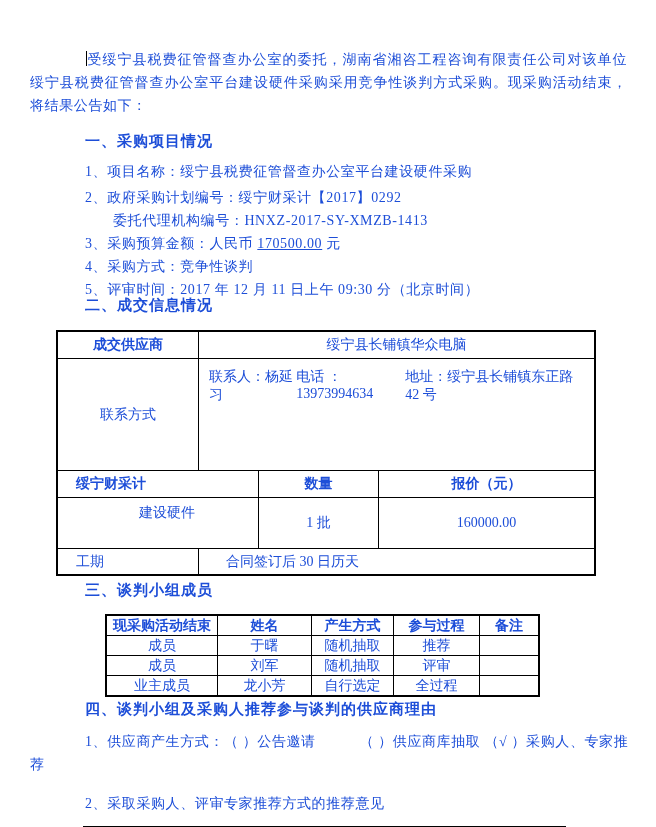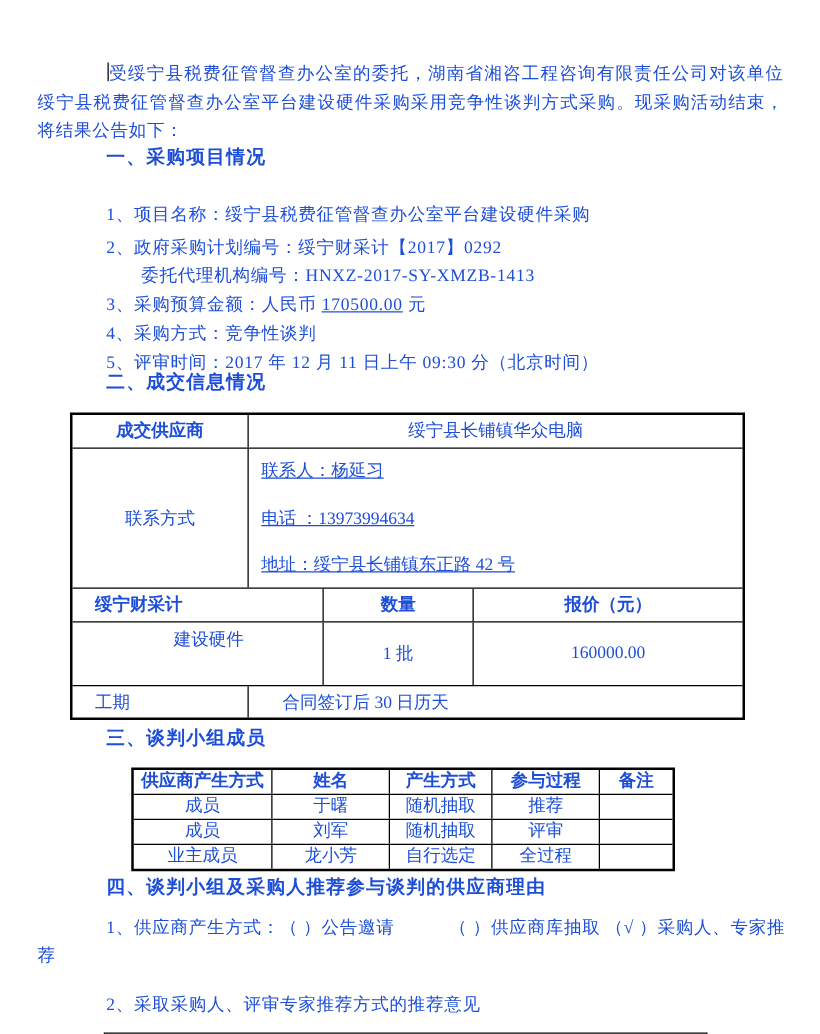--- a/index.html
+++ b/index.html
@@ -61,7 +61,7 @@
 
   <p class="para"><span class="caret"></span><span>受绥宁县税费征管督查办公室的委托，湖南省湘咨工程咨询有限责任公司对该单位绥宁县税费征管督查办公室平台建设硬件采购采用竞争性谈判方式采购。现采购活动结束，将结果公告如下：</span></p>
 
-  <div class="h" style="top:72px">一、采购项目情况</div>
+  <div class="h" style="top:88px">一、采购项目情况</div>
   <div class="line" style="top:119px">1、项目名称：绥宁县税费征管督查办公室平台建设硬件采购</div>
   <div class="line" style="top:145px">2、政府采购计划编号：绥宁财采计【2017】0292</div>
   <div class="line" style="top:168px;left:113px">委托代理机构编号：HNXZ-2017-SY-XMZB-1413</div>

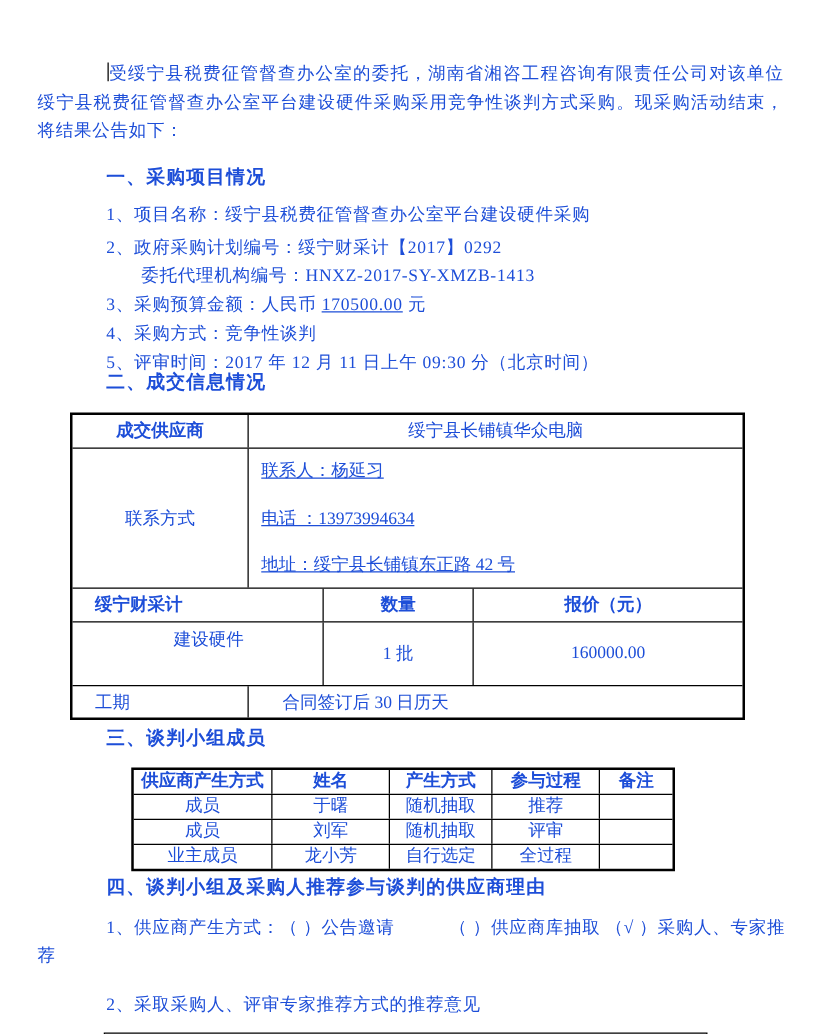--- a/index.html
+++ b/index.html
@@ -32,7 +32,7 @@
   .w201{width:201px;flex:0 0 201px;}
   .w120{width:120px;flex:0 0 120px;}
   .grow{flex:1 1 auto;}
-  .contact-cell{display:flex;flex-direction:column;justify-content:space-between;padding:9px 8px 9px 10px;text-decoration:underline;}
+  .contact-cell{display:flex;flex-direction:row;justify-content:space-between;padding:9px 8px 9px 10px;}
   .goods-name{padding:3px 0 0 18px;line-height:23px;}
   .padL18{padding-left:18px;display:flex;align-items:center;}
   .padL27{padding-left:27px;display:flex;align-items:center;}

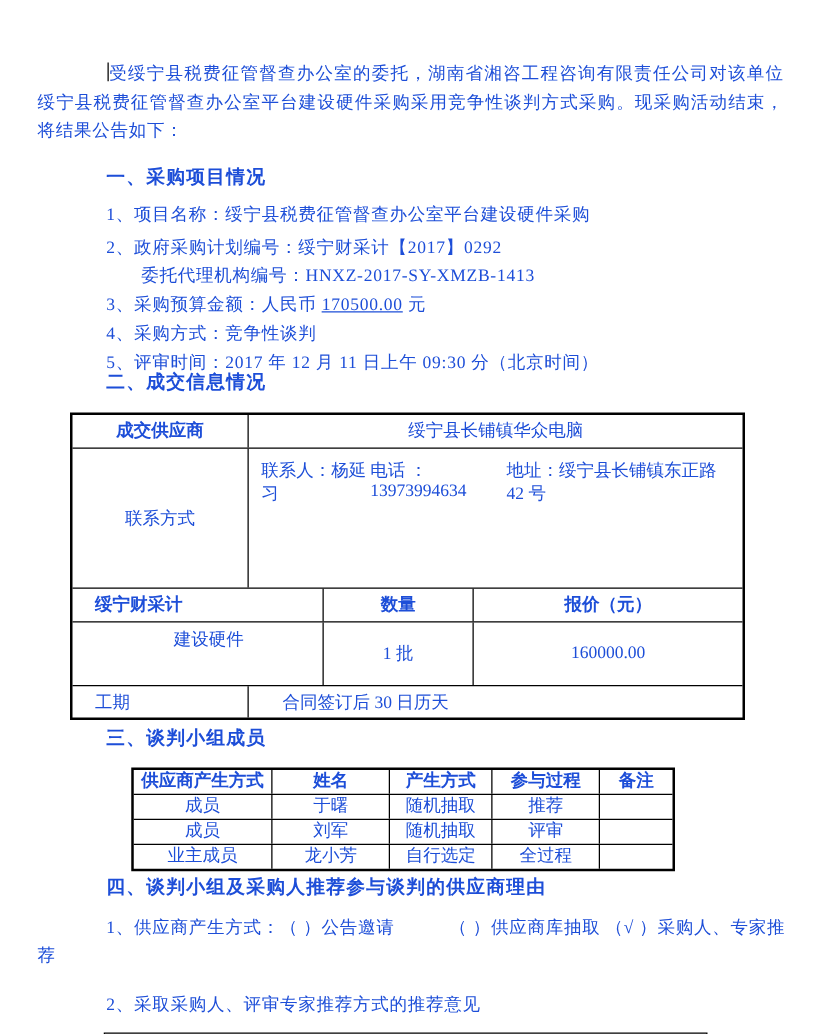--- a/index.html
+++ b/index.html
@@ -106,7 +106,7 @@
 
   <div class="t2">
     <div class="row bb">
-      <div class="cell c1 br bold">供应商产生方式</div>
+      <div class="cell c1 br bold">现采购活动结束</div>
       <div class="cell c2 br bold">姓名</div>
       <div class="cell c3 br bold">产生方式</div>
       <div class="cell c4 br bold">参与过程</div>

